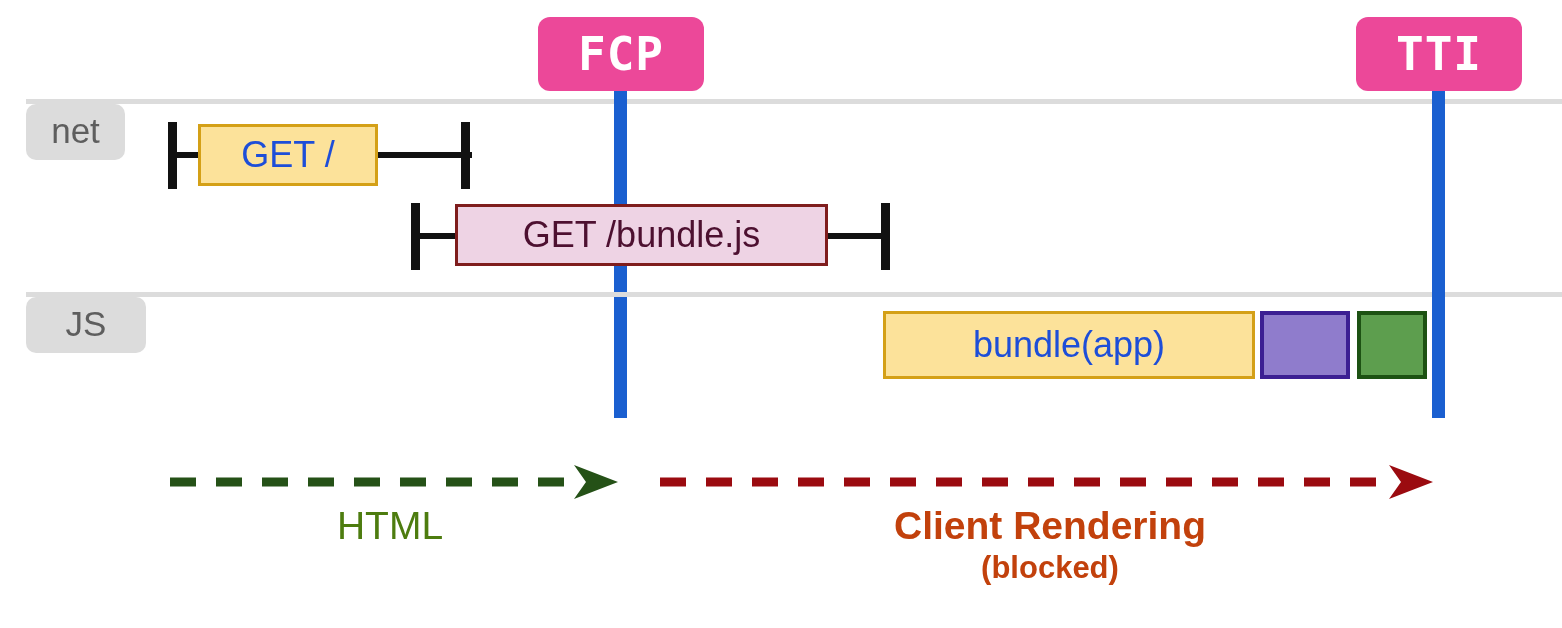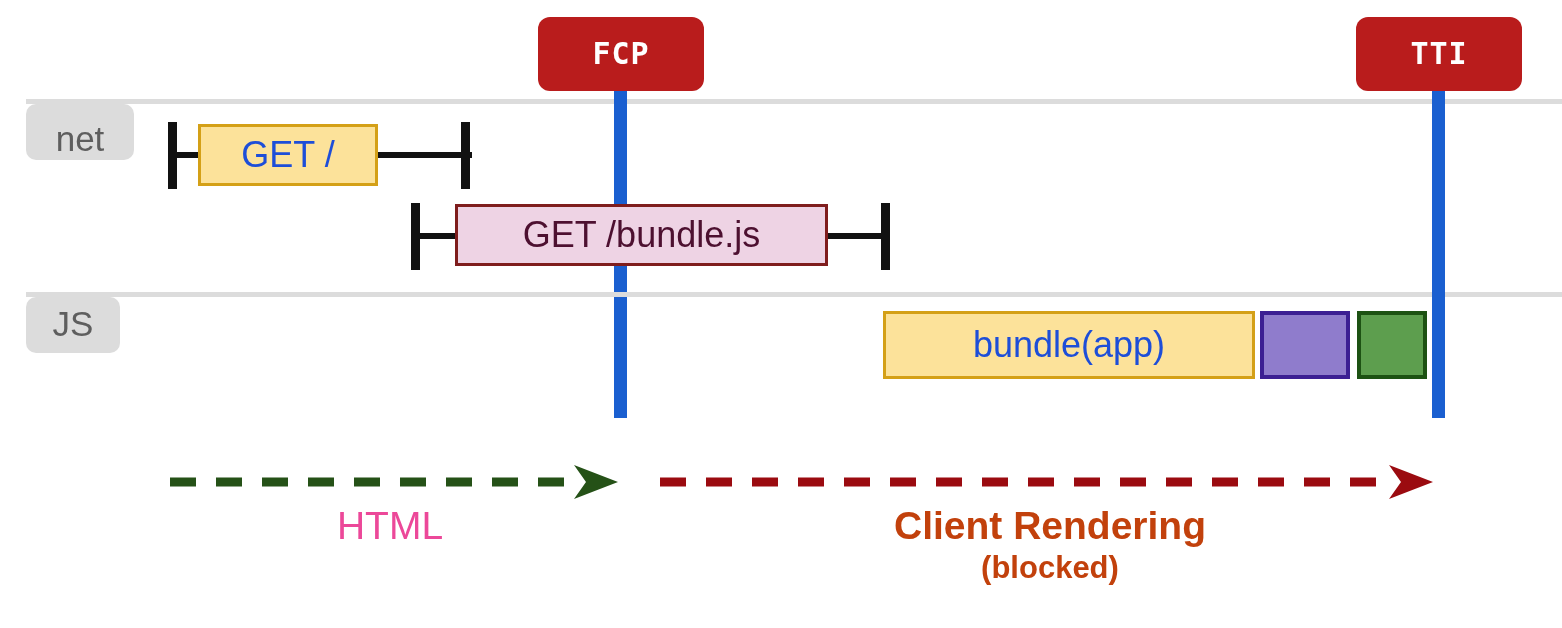--- a/index.html
+++ b/index.html
@@ -53,12 +53,12 @@
     display: flex;
     align-items: center;
     justify-content: center;
-    background: #b91c1c;
+    background: #ec4899;
     border-radius: 12px;
     color: #ffffff;
     font-family: "DejaVu Sans Mono", monospace;
     font-weight: bold;
-    font-size: 30px;
+    font-size: 46px;
     letter-spacing: 1px;
     line-height: 1;
     box-sizing: border-box;

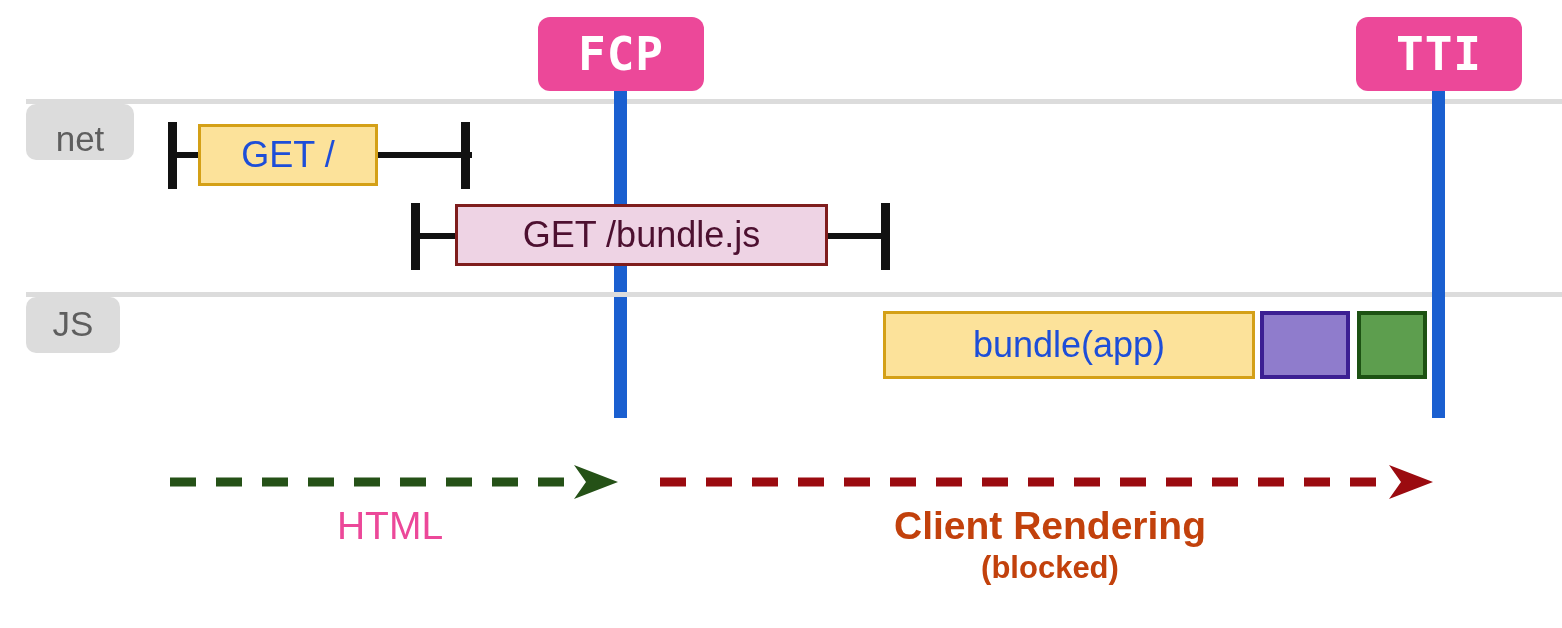--- a/index.html
+++ b/index.html
@@ -134,7 +134,7 @@
 <div id="canvas">
 
   <div class="lane-rule" style="top:99px;"></div>
-  <div class="lane-tag" style="left:26px; top:104px; width:108px; height:56px;align-items:flex-end;">
+  <div class="lane-tag" style="left:26px; top:104px; width:99px; height:56px;">
     <span>net</span>
   </div>
 

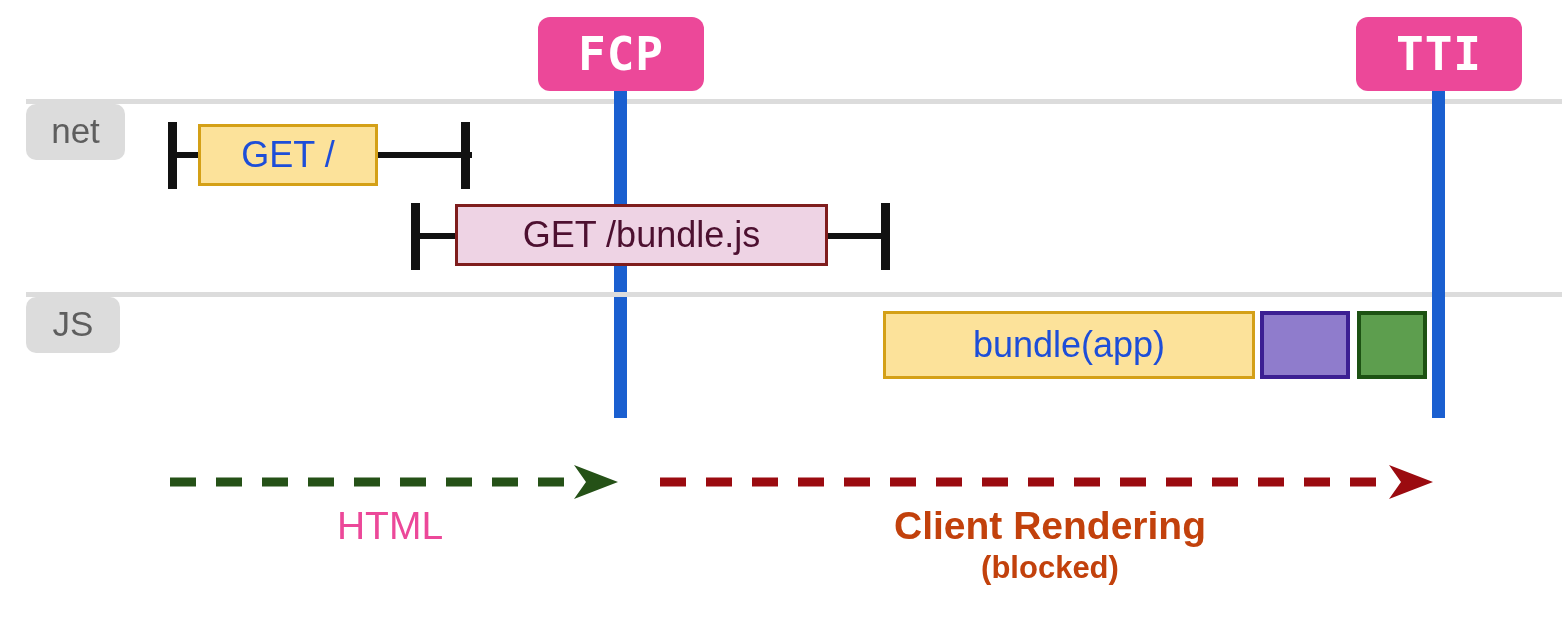--- a/index.html
+++ b/index.html
@@ -157,7 +157,7 @@
   </div>
 
   <div class="lane-rule" style="top:292px;"></div>
-  <div class="lane-tag" style="left:26px; top:297px; width:94px; height:56px;">
+  <div class="lane-tag" style="left:26px; top:297px; width:120px; height:56px;">
     <span>JS</span>
   </div>
 

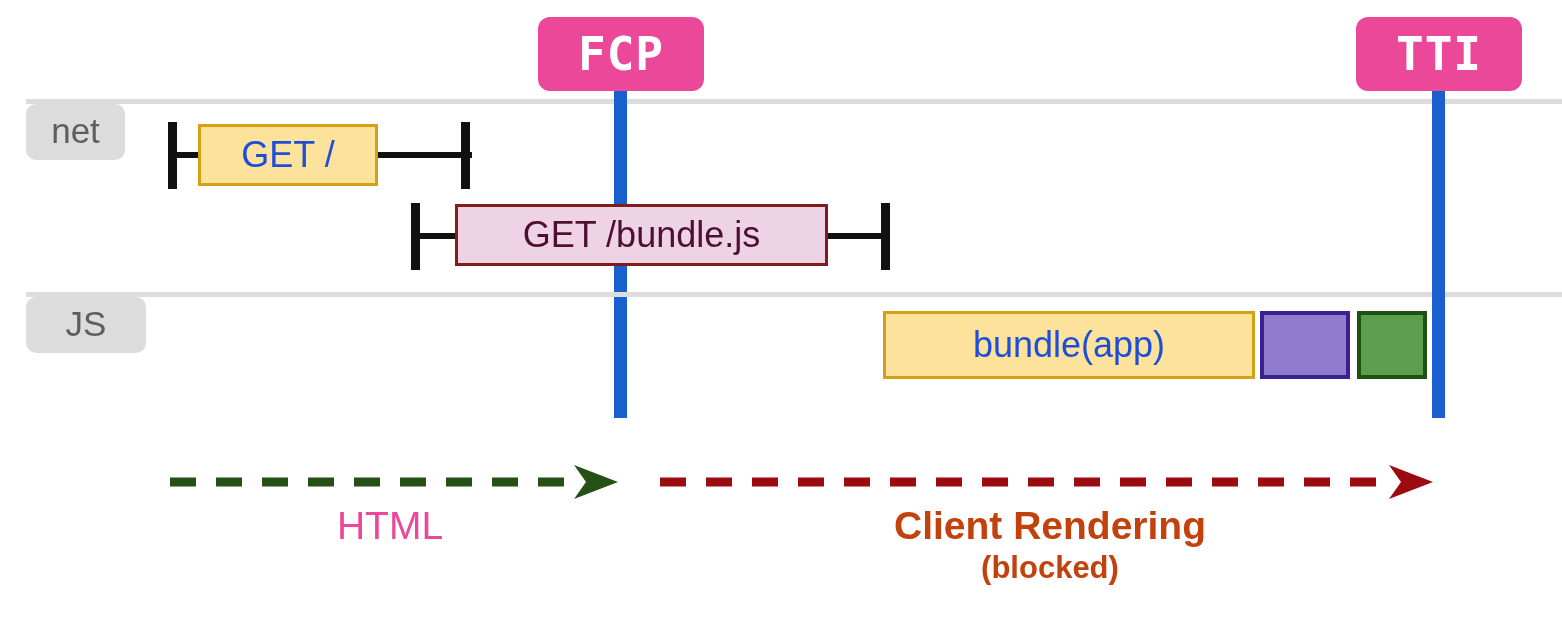--- a/index.html
+++ b/index.html
@@ -125,7 +125,7 @@
     font-size: 31px;
     margin-top: 4px;
   }
-  .green-text { color: #ec4899; }
+  .green-text { color: #4d7c0f; }
   .red-text   { color: #c2410c; font-weight: bold; }
 </style>
 </head>

